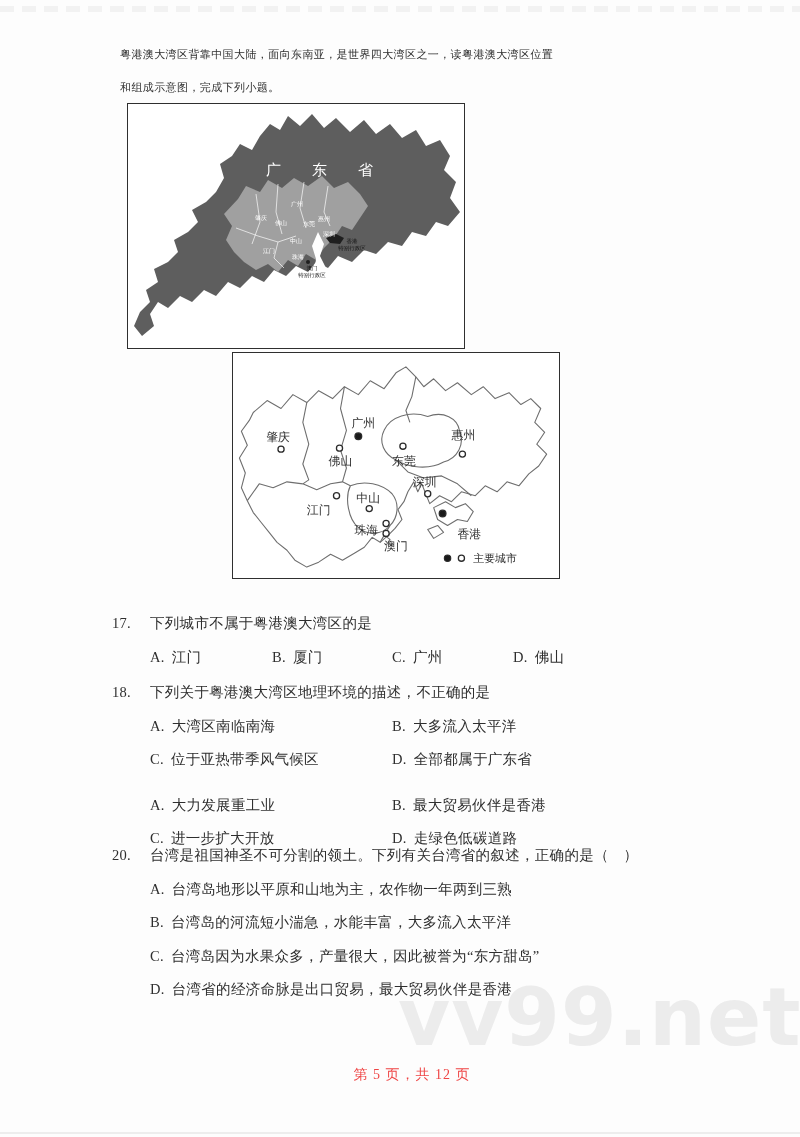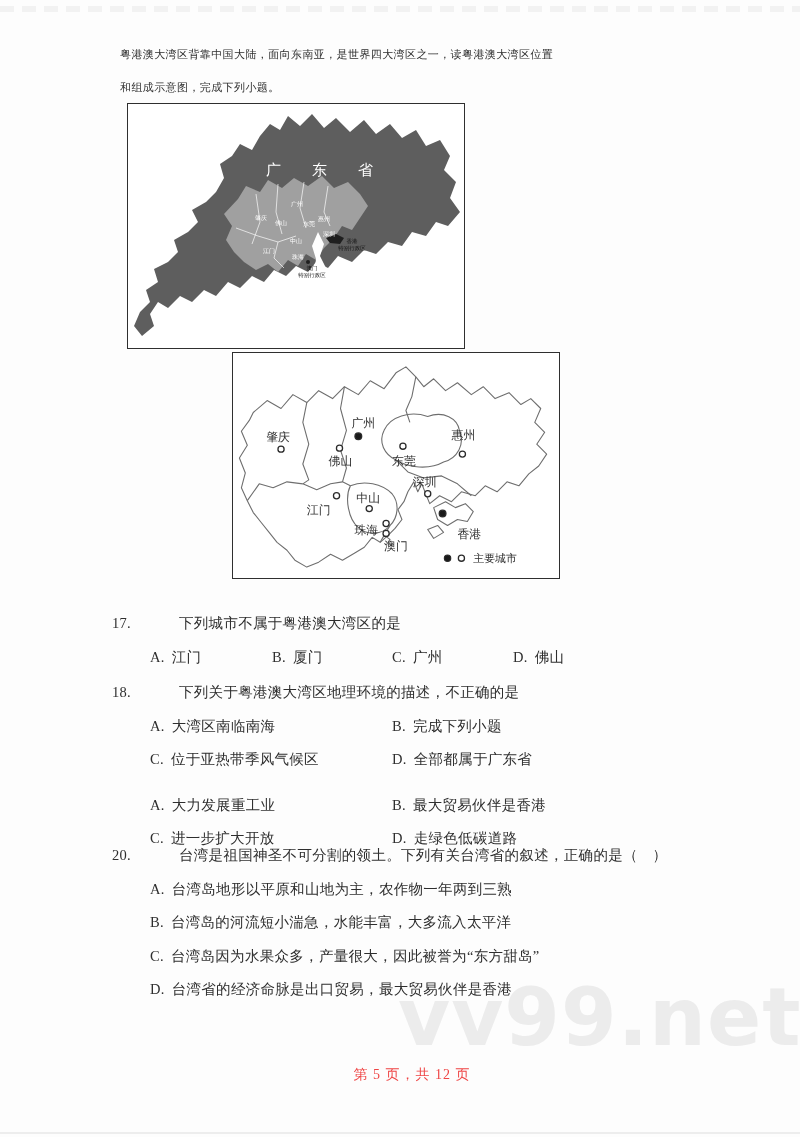--- a/index.html
+++ b/index.html
@@ -27,7 +27,7 @@
   #map2{left:232px;top:352px;width:328px;height:227px;}
   .map-frame svg{display:block;width:100%;height:100%;}
   .q{position:absolute;left:112px;width:580px;font-size:14.5px;letter-spacing:.3px;}
-  .q-stem{display:flex;line-height:22px;gap:29px;}
+  .q-stem{display:flex;line-height:22px;}
   .q-num{width:38px;flex:0 0 38px;}
   .opt-row{display:flex;margin-left:38px;margin-top:11.5px;line-height:22px;}
   .opt{display:flex;}

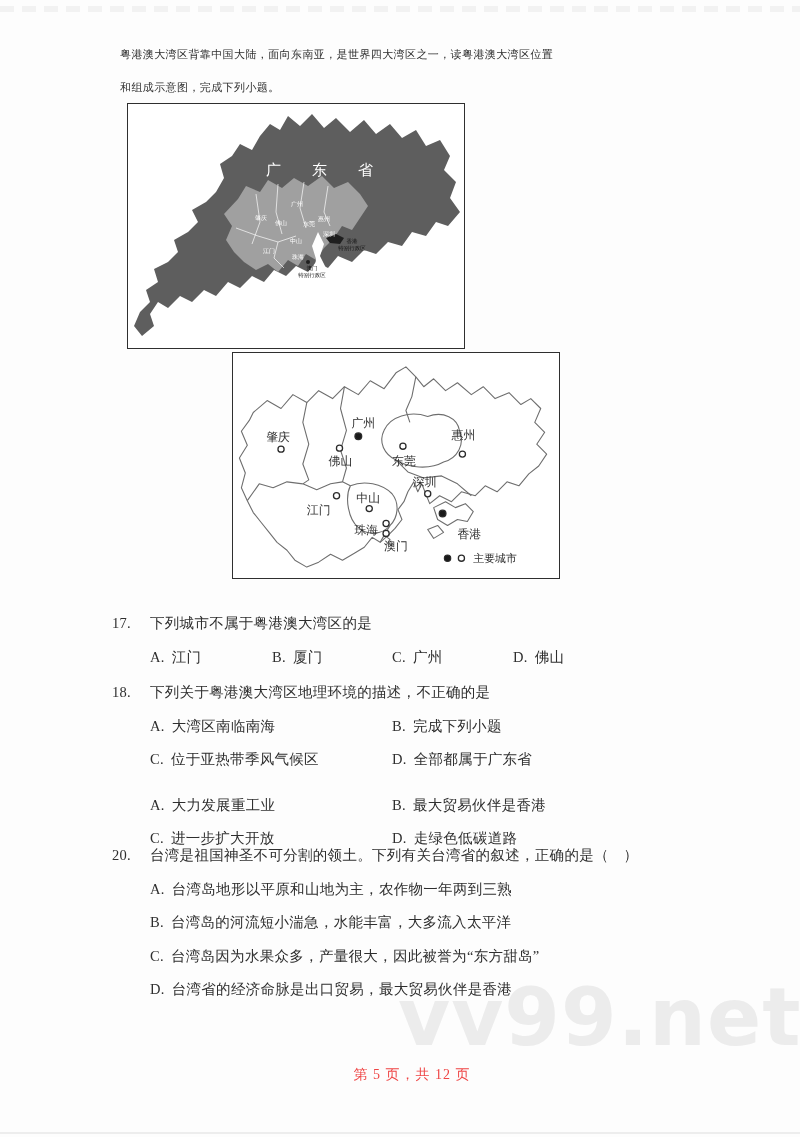--- a/index.html
+++ b/index.html
@@ -197,7 +197,7 @@
       </span>
     <span class="opt">
         <span class="opt-label">B.</span>
-        <span>完成下列小题</span>
+        <span>大多流入太平洋</span>
       </span>
   </div>
   <div class="opt-row">

